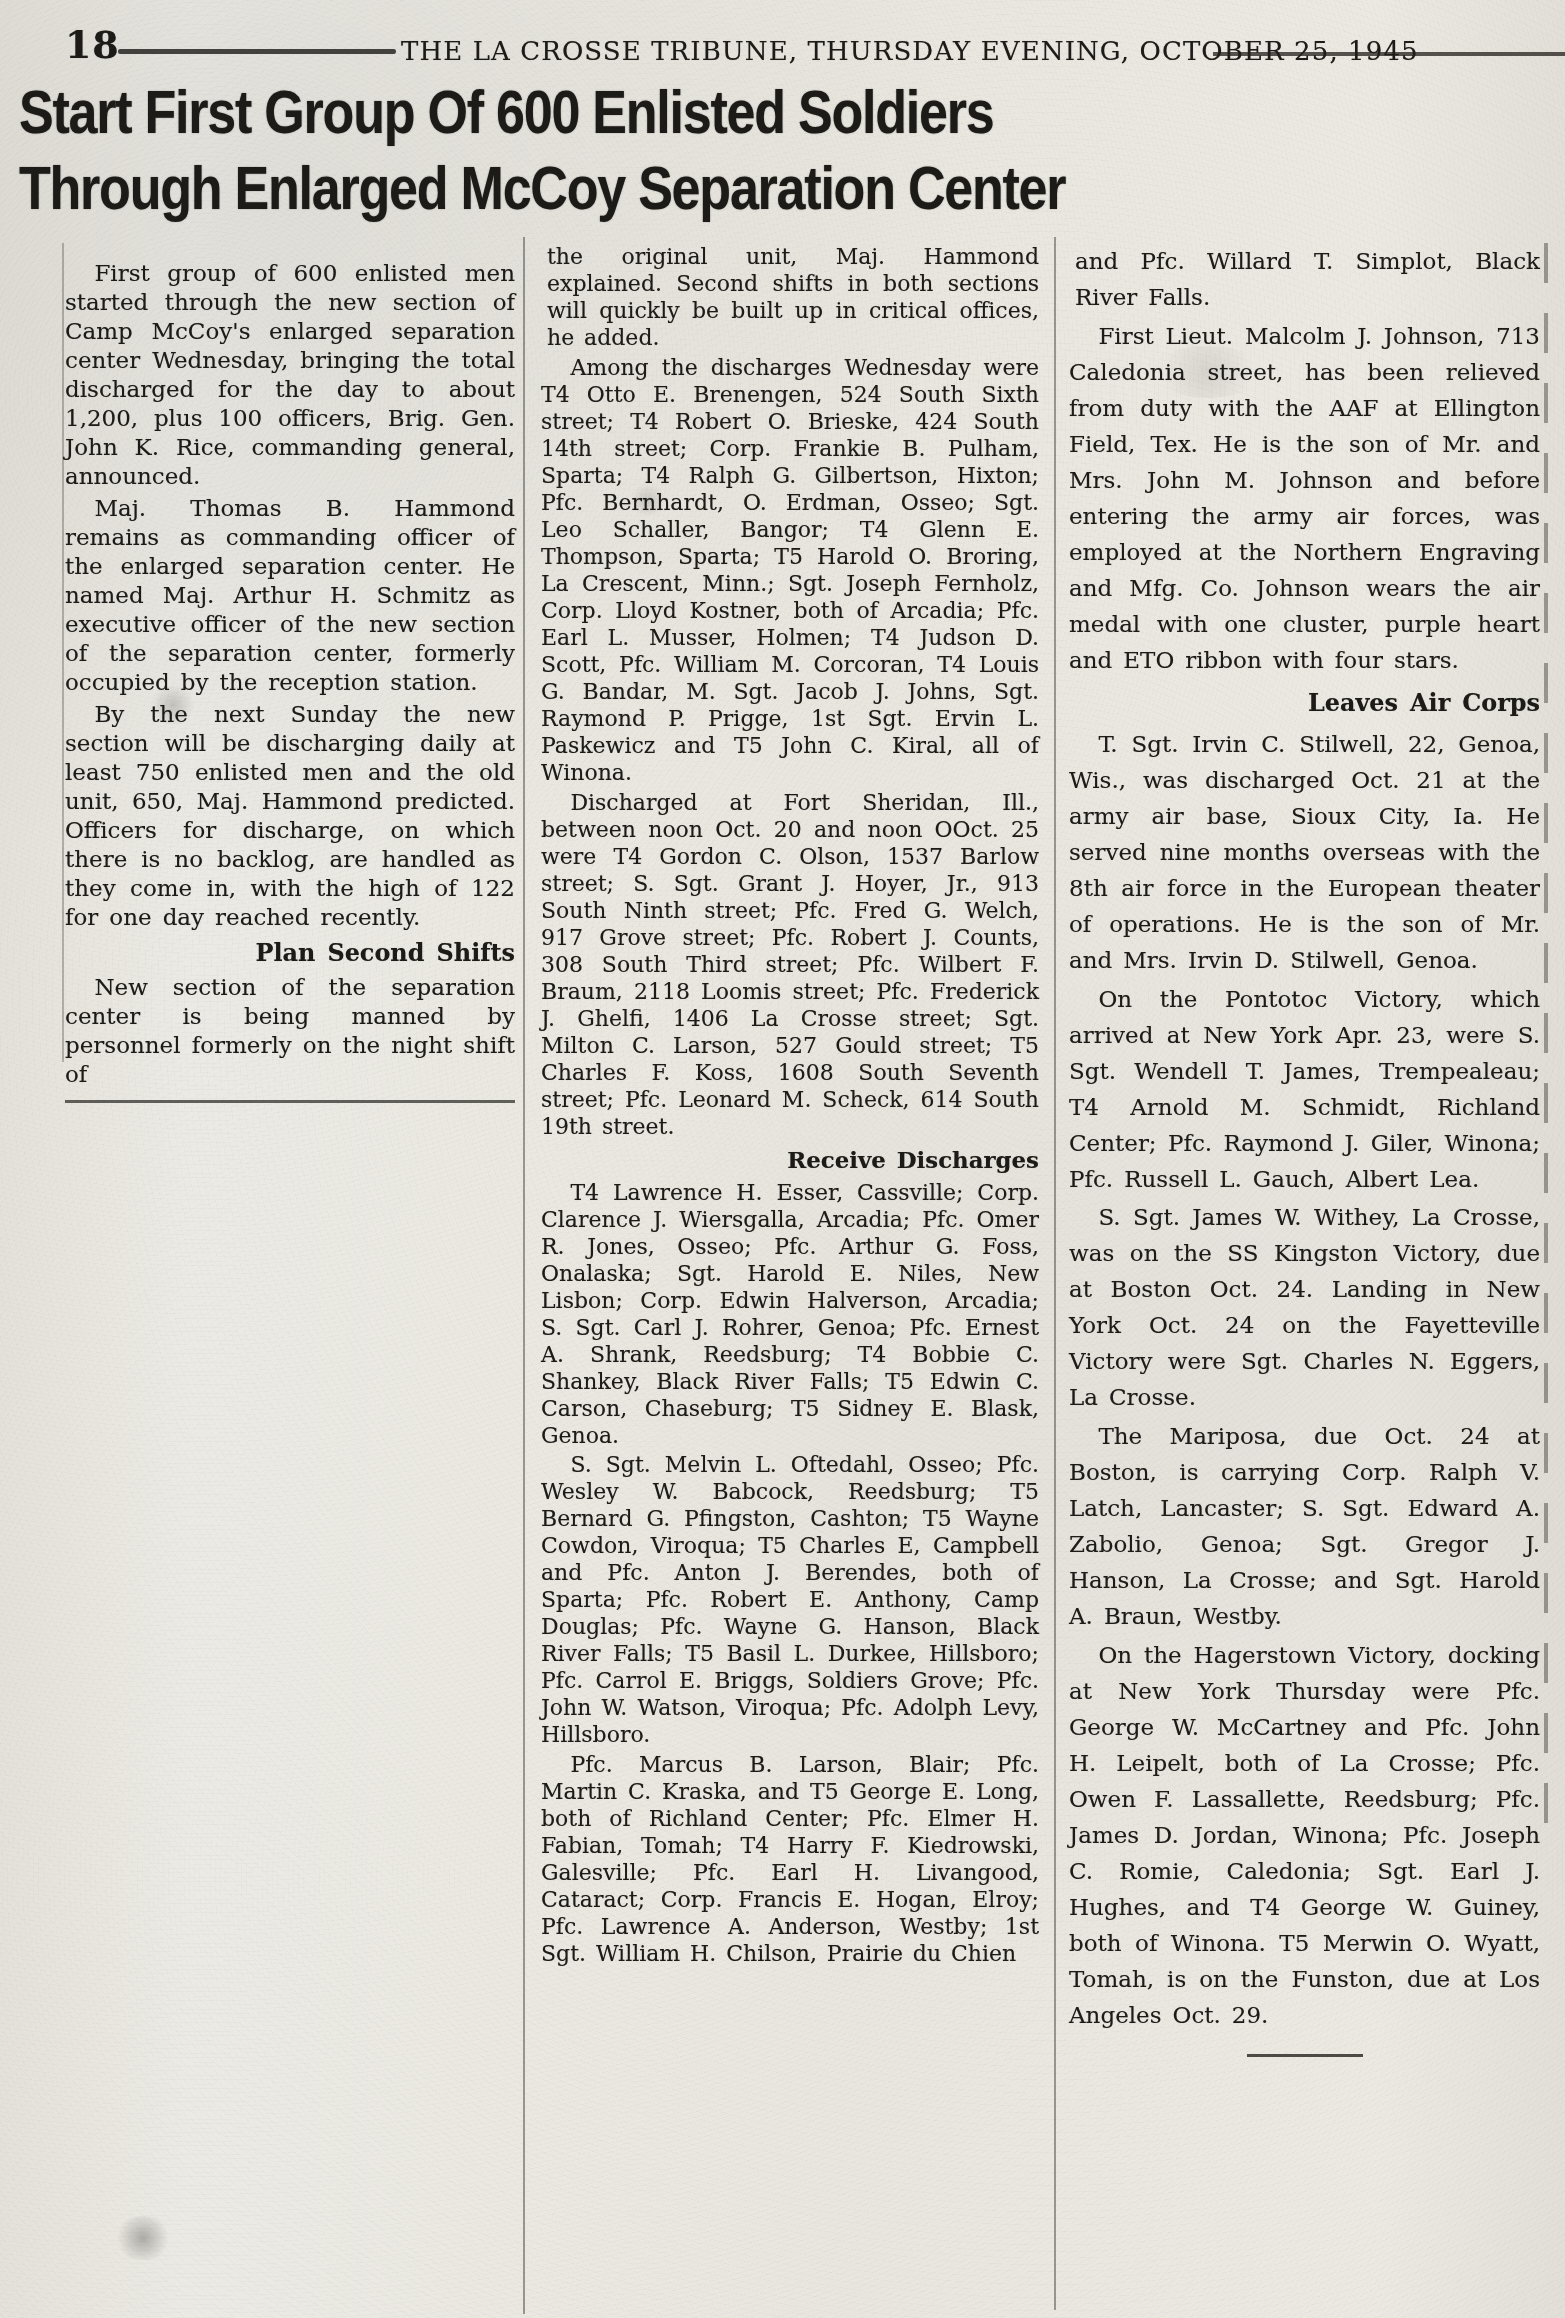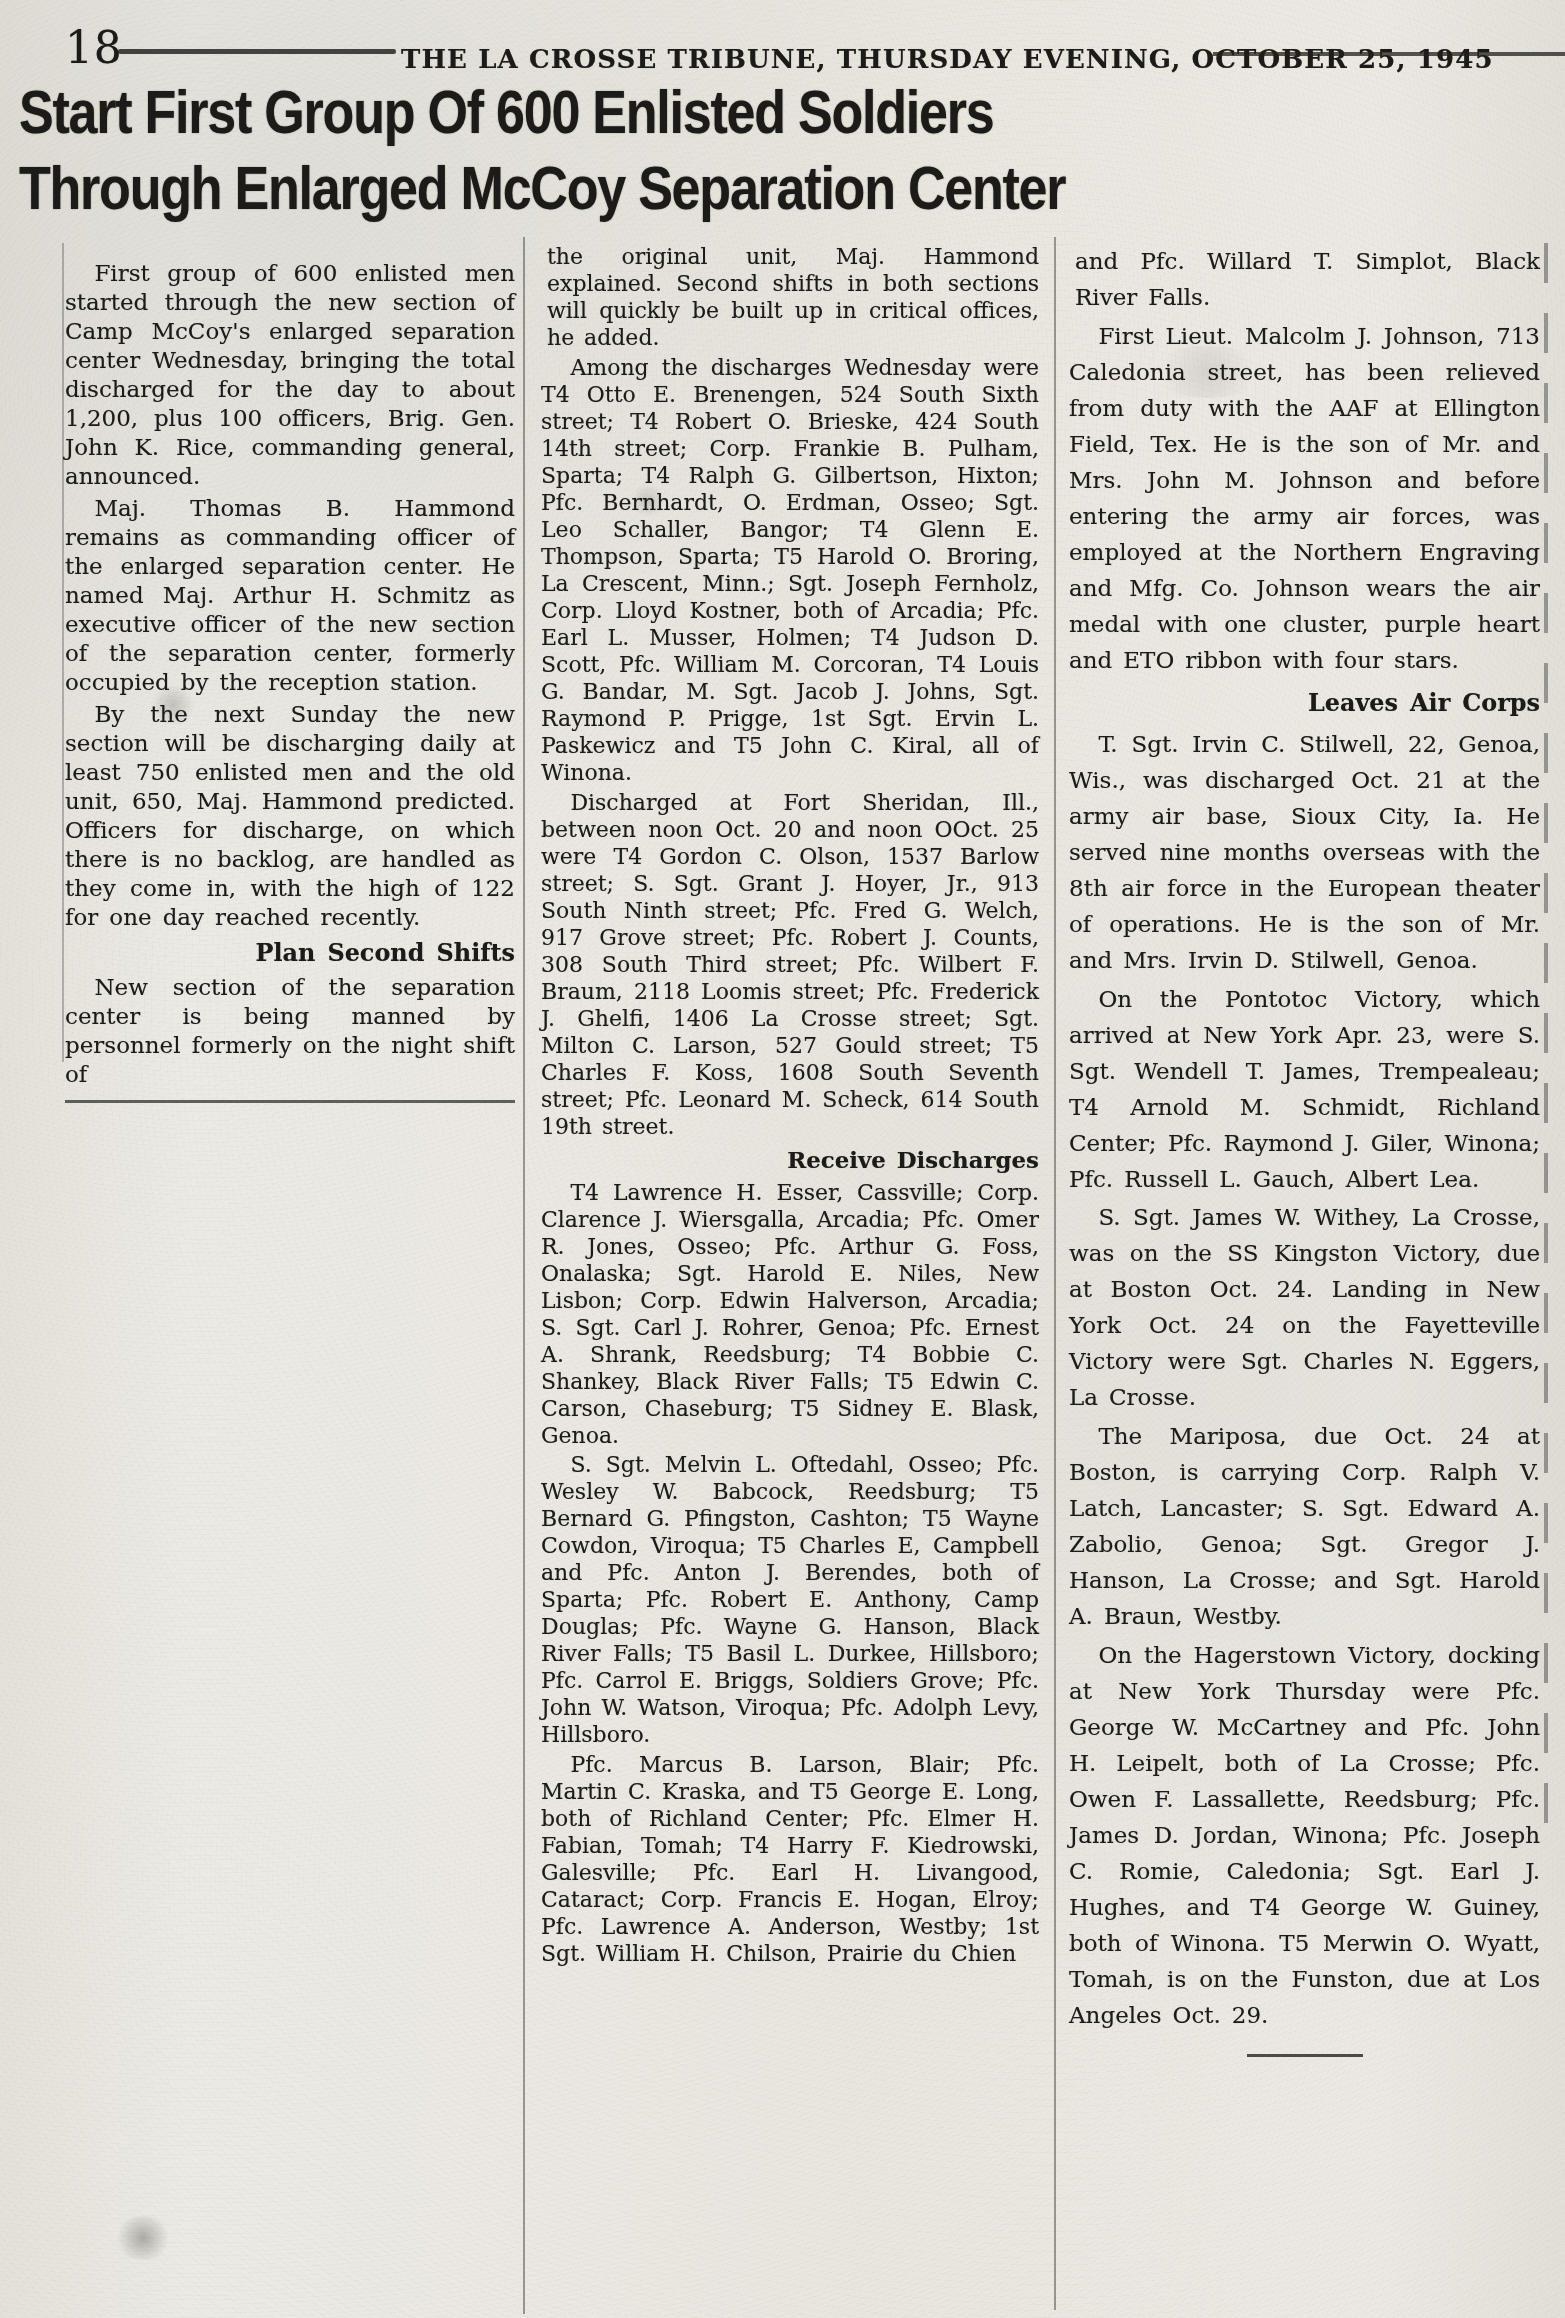--- a/index.html
+++ b/index.html
@@ -25,7 +25,7 @@
   
   .page-number{
     position:absolute;left:65px;top:22px;
-    font-size:44px;font-weight:normal;letter-spacing:0.7px;
+    font-size:38px;font-weight:bold;letter-spacing:0.7px;
     text-shadow:0 0 0.7px rgba(0,0,0,.5);
   }
   .dash-rule{position:absolute;left:118px;top:49px;width:278px;height:5.2px;background:#211f1b;opacity:.82;border-radius:2.2px;}

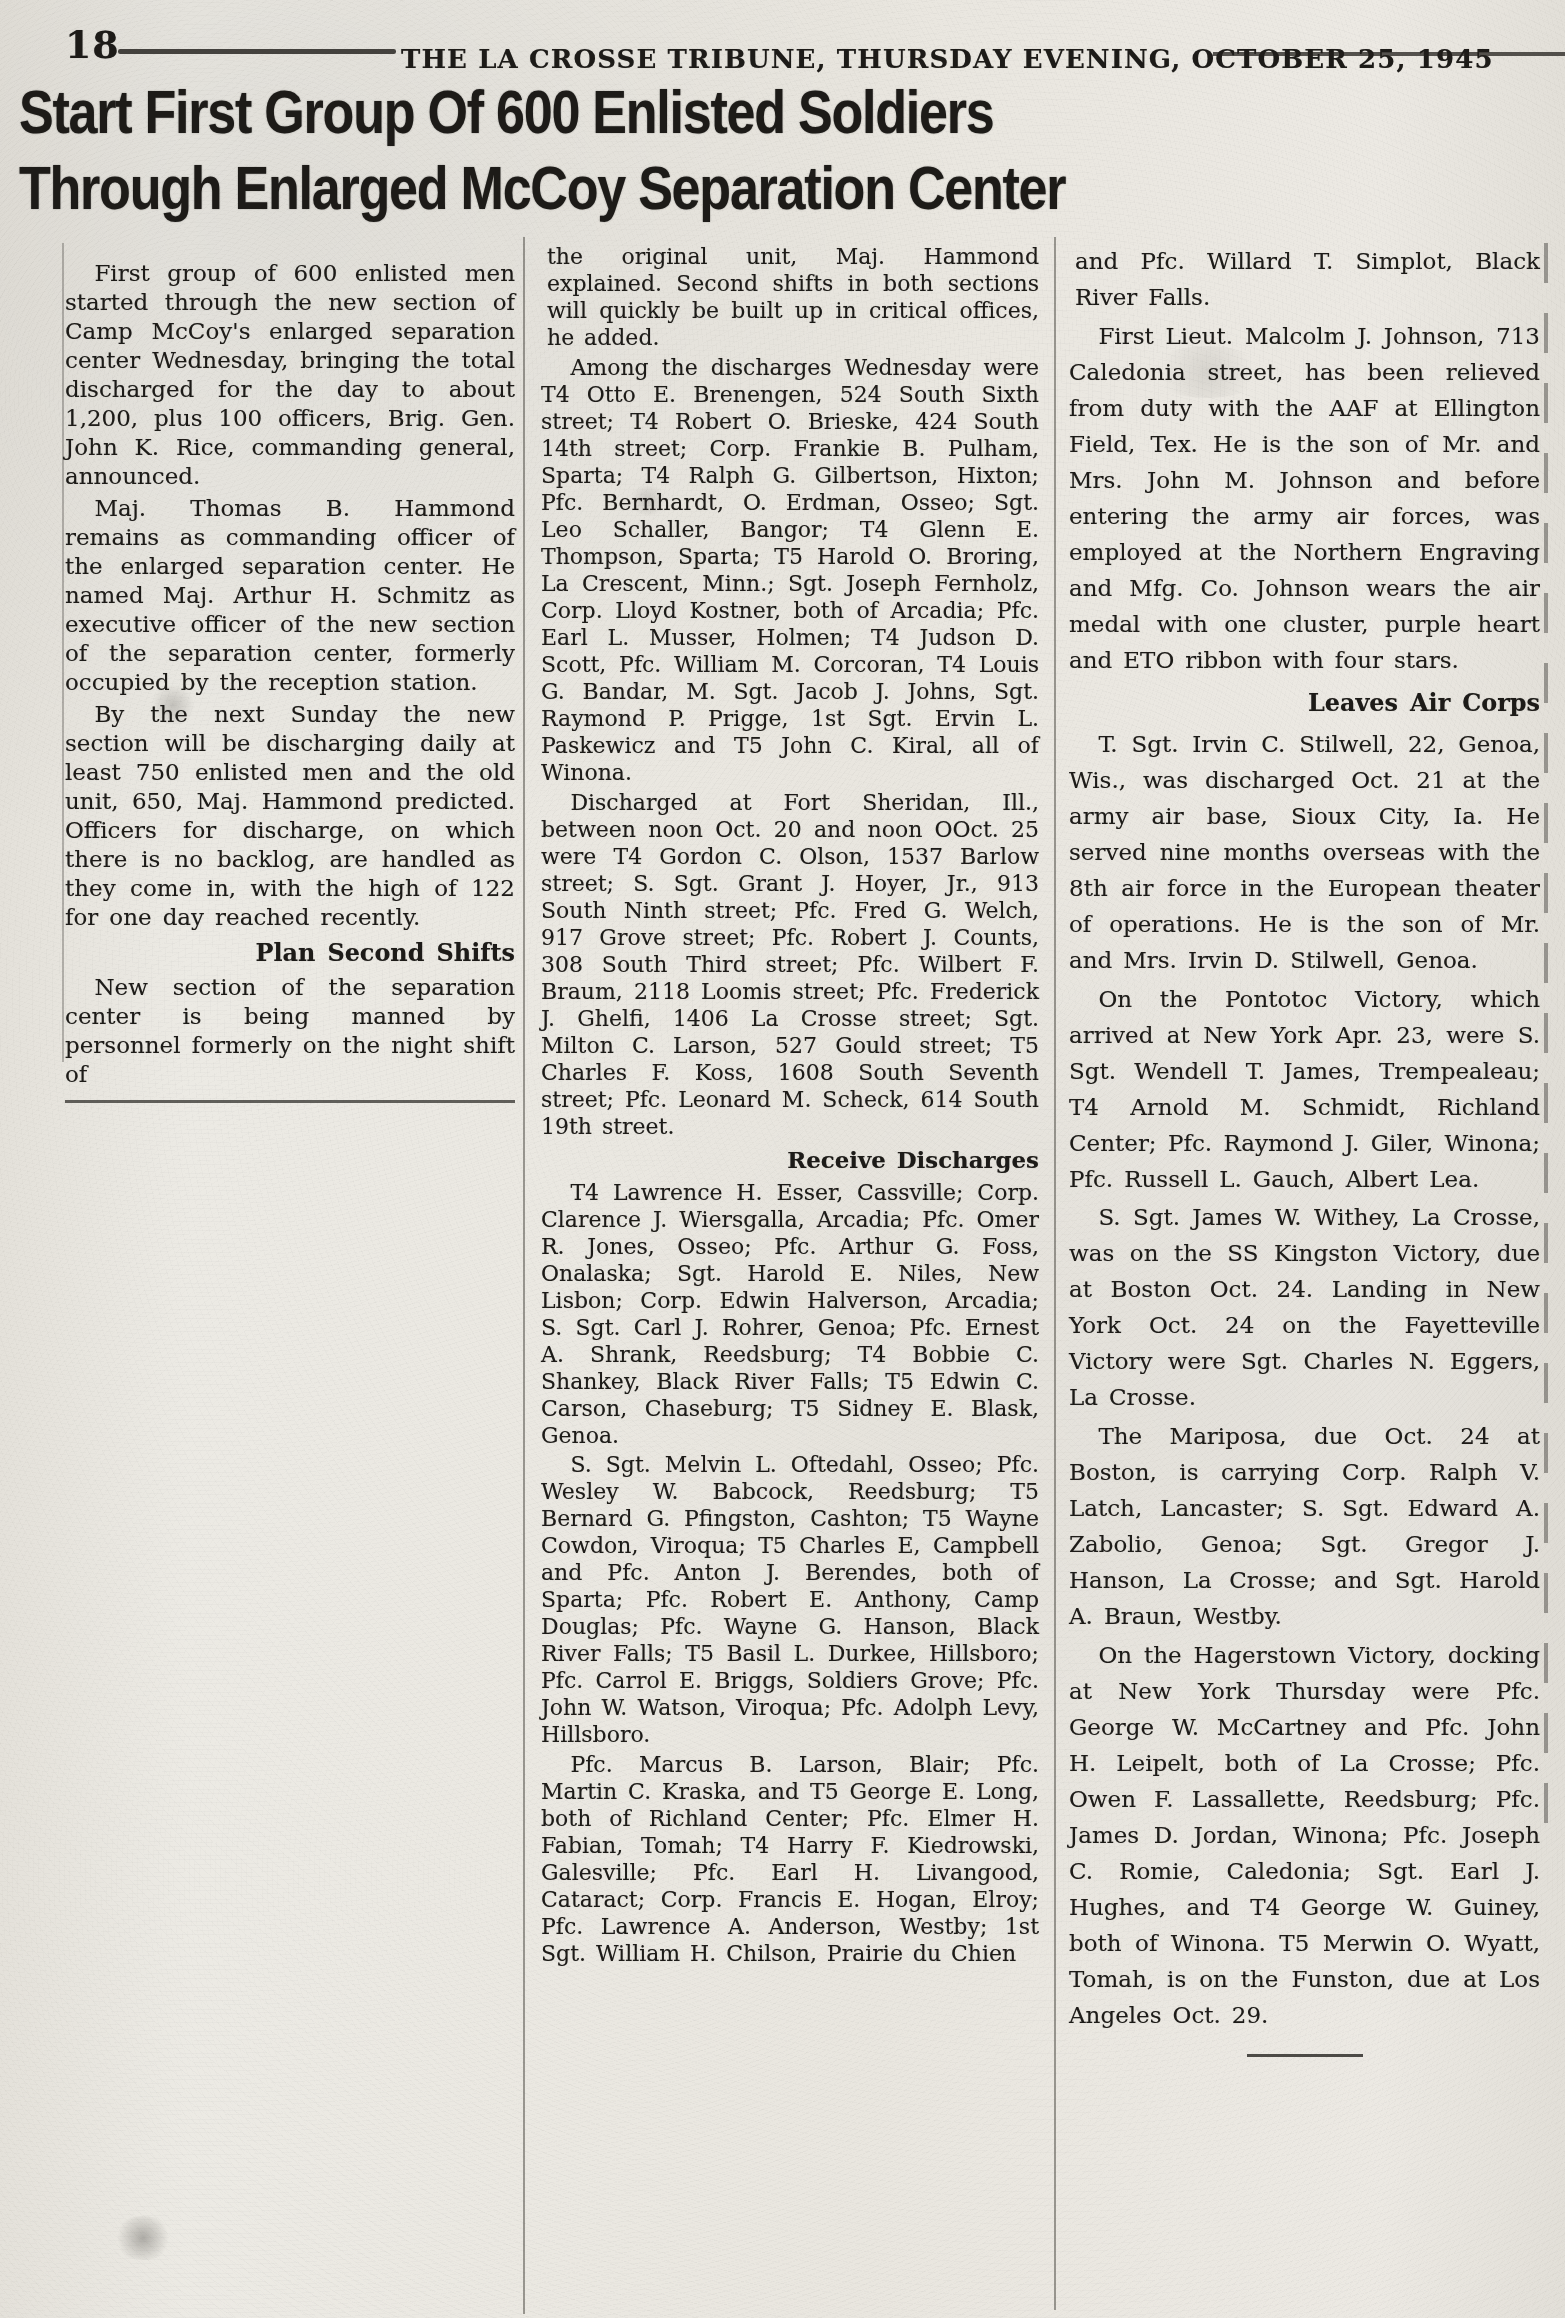--- a/index.html
+++ b/index.html
@@ -30,8 +30,8 @@
   }
   .dash-rule{position:absolute;left:118px;top:49px;width:278px;height:5.2px;background:#211f1b;opacity:.82;border-radius:2.2px;}
   .masthead-title{
-    position:absolute;left:401px;top:44px;width:810px;
-    text-align:left;font-size:26px;font-weight:bold;letter-spacing:1.1px;
+    position:absolute;left:401px;top:36px;width:810px;
+    text-align:left;font-size:26px;font-weight:normal;letter-spacing:1.1px;
     white-space:nowrap;text-shadow:0 0 0.7px rgba(0,0,0,.4);
   }
   .masthead-right-rule{position:absolute;left:1213px;top:52px;width:353px;height:3.7px;background:#211f1b;opacity:.75;}

